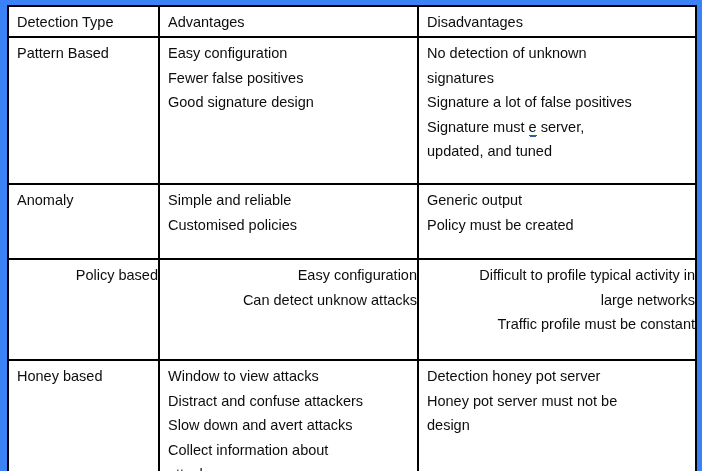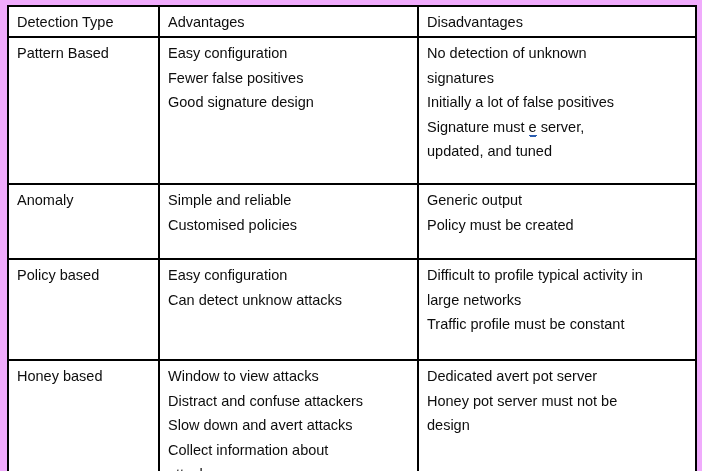--- a/index.html
+++ b/index.html
@@ -21,7 +21,7 @@
     position: relative;
     width: 702px;
     height: 471px;
-    background: #f0abfc;
+    background: #3b82f6;
   }
 
   

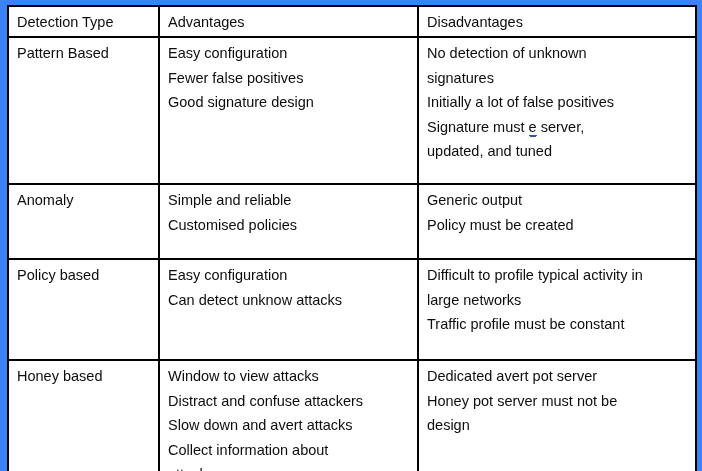--- a/index.html
+++ b/index.html
@@ -134,7 +134,7 @@
             <span class="lines">
               <span class="line">No detection of unknown</span>
               <span class="line cont">signatures</span>
-              <span class="line">Initially a lot of false positives</span>
+              <span class="line">Signature a lot of false positives</span>
               <span class="line"><span>Signature must </span><span class="spell">e</span><span> server,</span></span>
               <span class="line cont">updated, and tuned</span>
             </span>

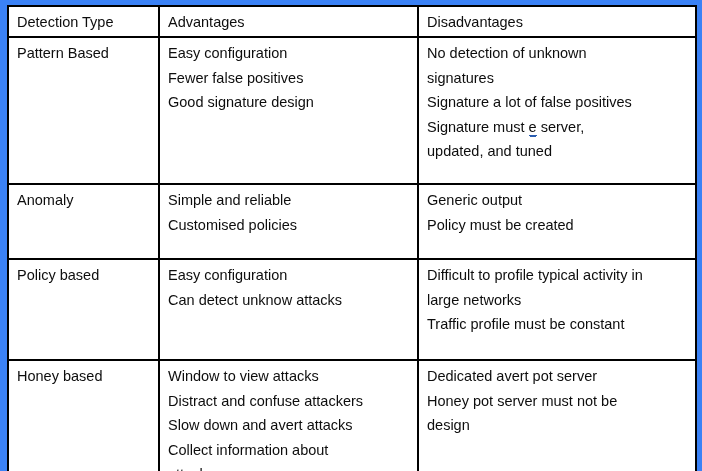--- a/index.html
+++ b/index.html
@@ -70,7 +70,7 @@
   
   tr.row-pattern td { height: 142px; margin-left: 47px; }
   tr.row-anomaly td { height: 70px;  }
-  tr.row-policy  td { height: 96px;  }
+  tr.row-policy  td { height: 96px; text-align: right;  }
   tr.row-honey   td { height: 123px; }
 
   .lines {

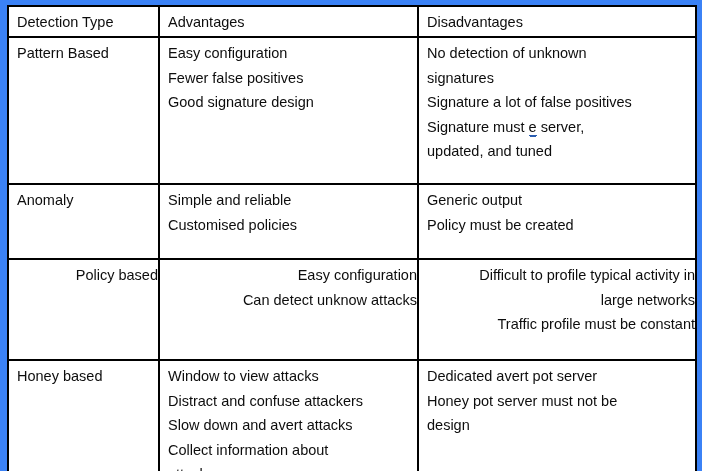--- a/index.html
+++ b/index.html
@@ -193,7 +193,7 @@
           </td>
           <td>
             <span class="lines">
-              <span class="line">Dedicated avert pot server</span>
+              <span class="line">Detection honey pot server</span>
               <span class="line">Honey pot server must not be</span>
               <span class="line cont">design</span>
             </span>

